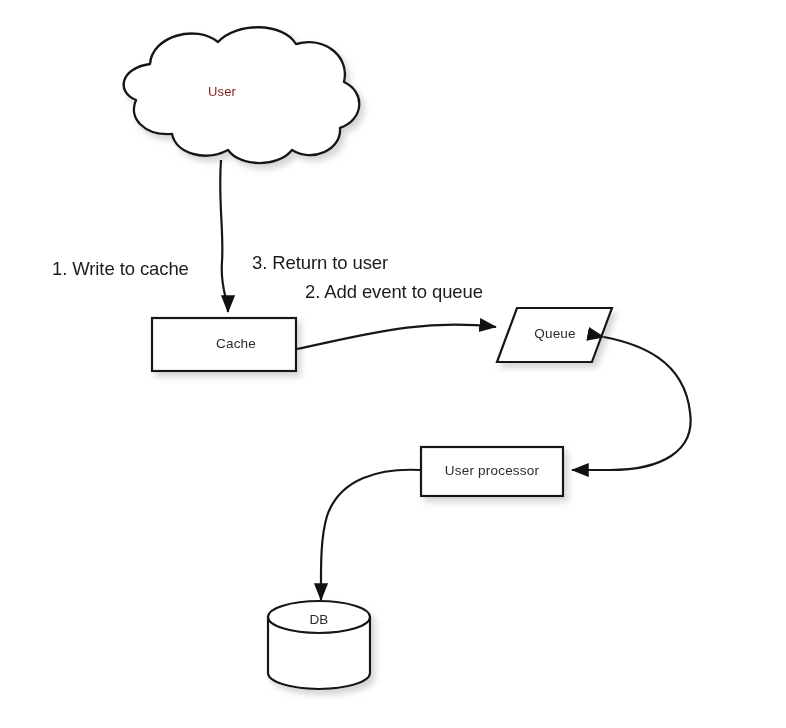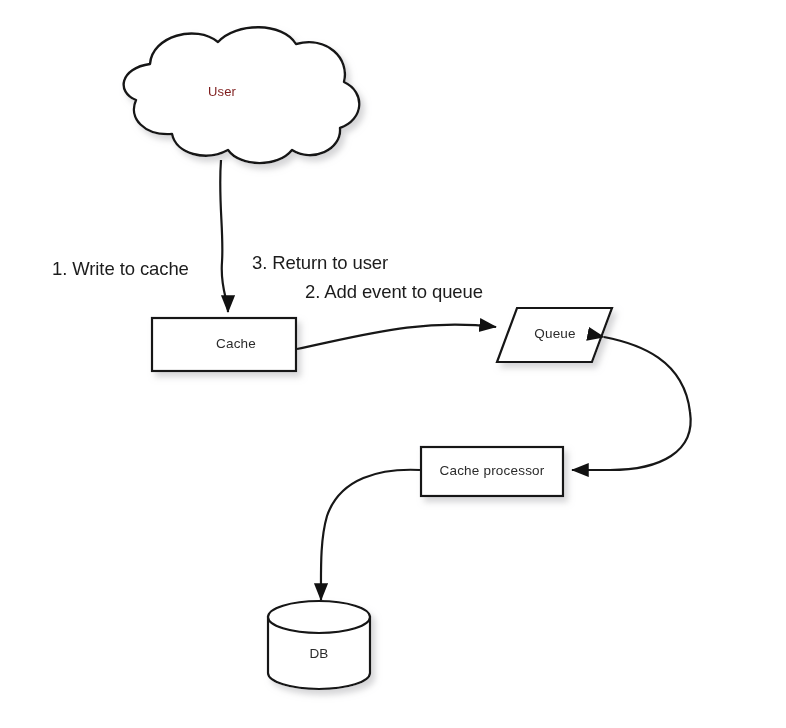--- a/index.html
+++ b/index.html
@@ -116,7 +116,7 @@
 
   <div class="node-label" style="left:505px; top:326px; width:100px;">Queue</div>
 
-  <div class="node-label" style="left:421px; top:463px; width:142px;">Cache processor</div>
+  <div class="node-label" style="left:421px; top:463px; width:142px;">User processor</div>
 
   <div class="node-label" style="left:268px; top:646px; width:102px;">DB</div>
 

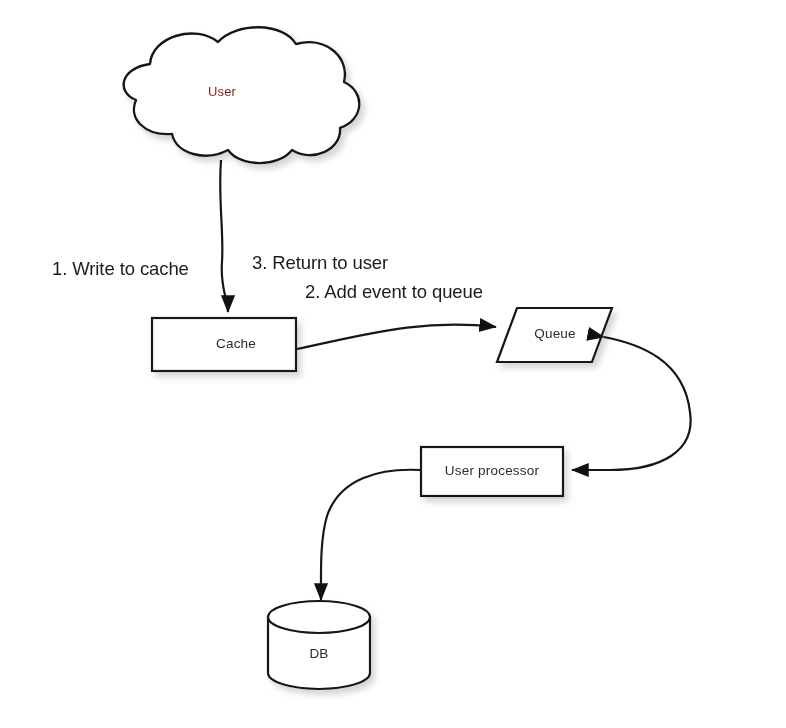--- a/index.html
+++ b/index.html
@@ -118,7 +118,7 @@
 
   <div class="node-label" style="left:421px; top:463px; width:142px;">User processor</div>
 
-  <div class="node-label" style="left:268px; top:646px; width:102px;">DB</div>
+  <div class="node-label" style="left:268px; top:612px; width:102px;">DB</div>
 
   <div class="edge-label" style="left:52px; top:258px;">1. Write to cache</div>
 

